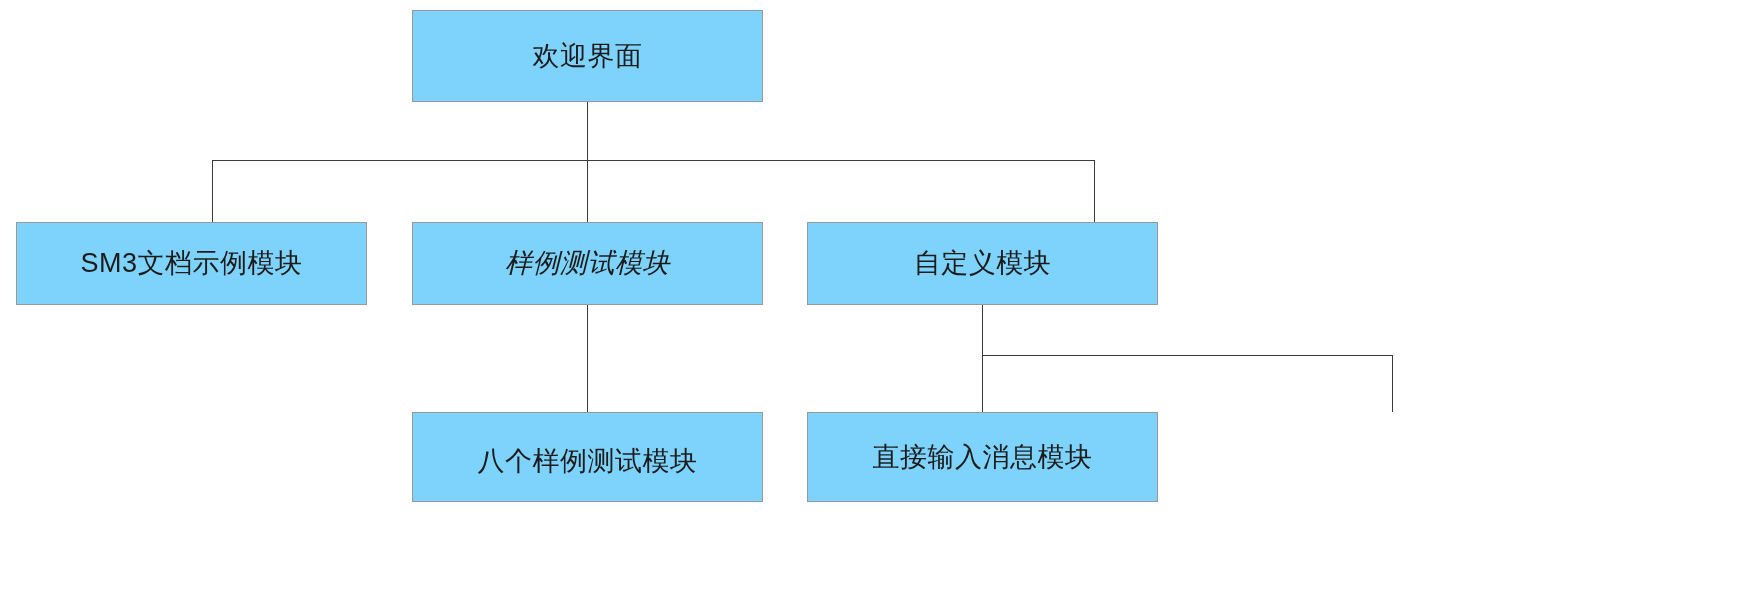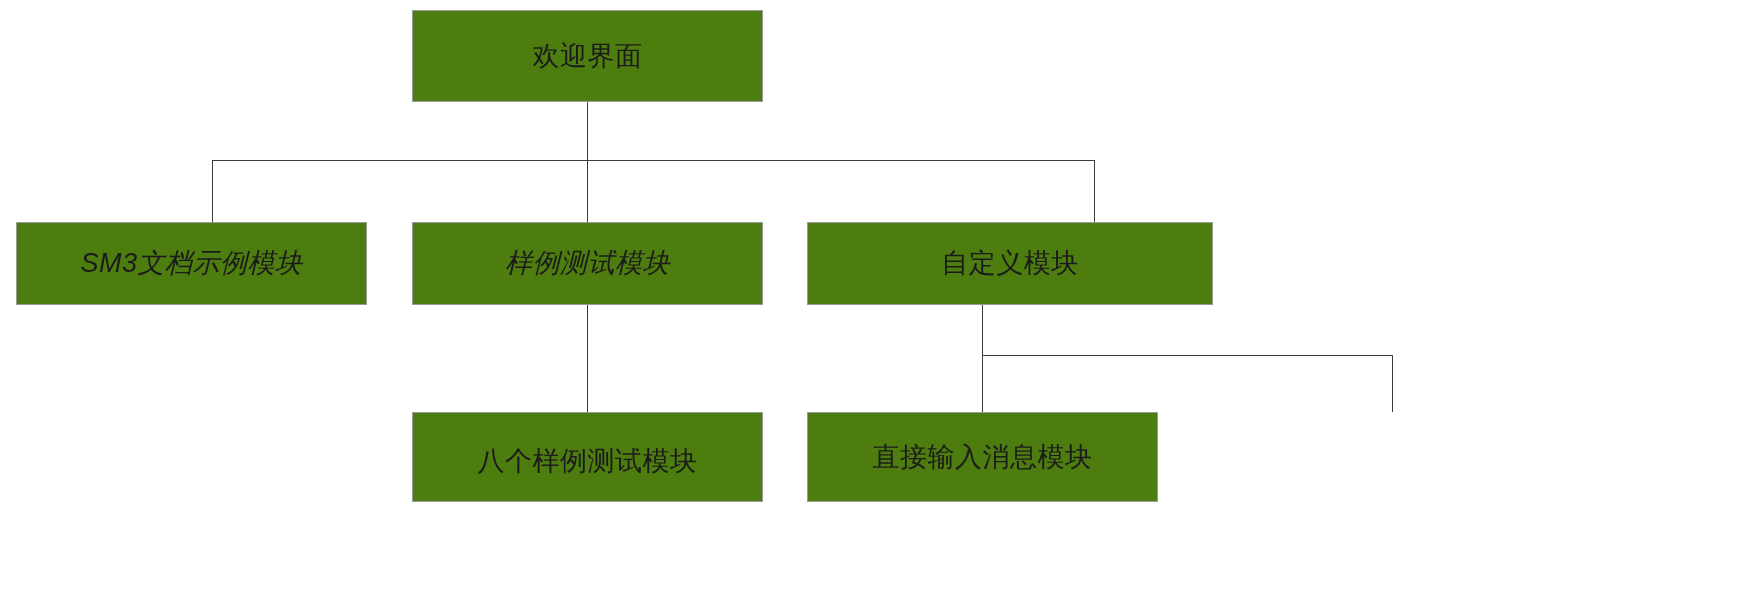--- a/index.html
+++ b/index.html
@@ -30,7 +30,7 @@
     position: absolute;
     box-sizing: border-box;
     border: 1.6px solid #9a9a9a;
-    background: #4d7c0f;
+    background: #7dd3fc;
     display: flex;
     flex-direction: column;
     align-items: center;

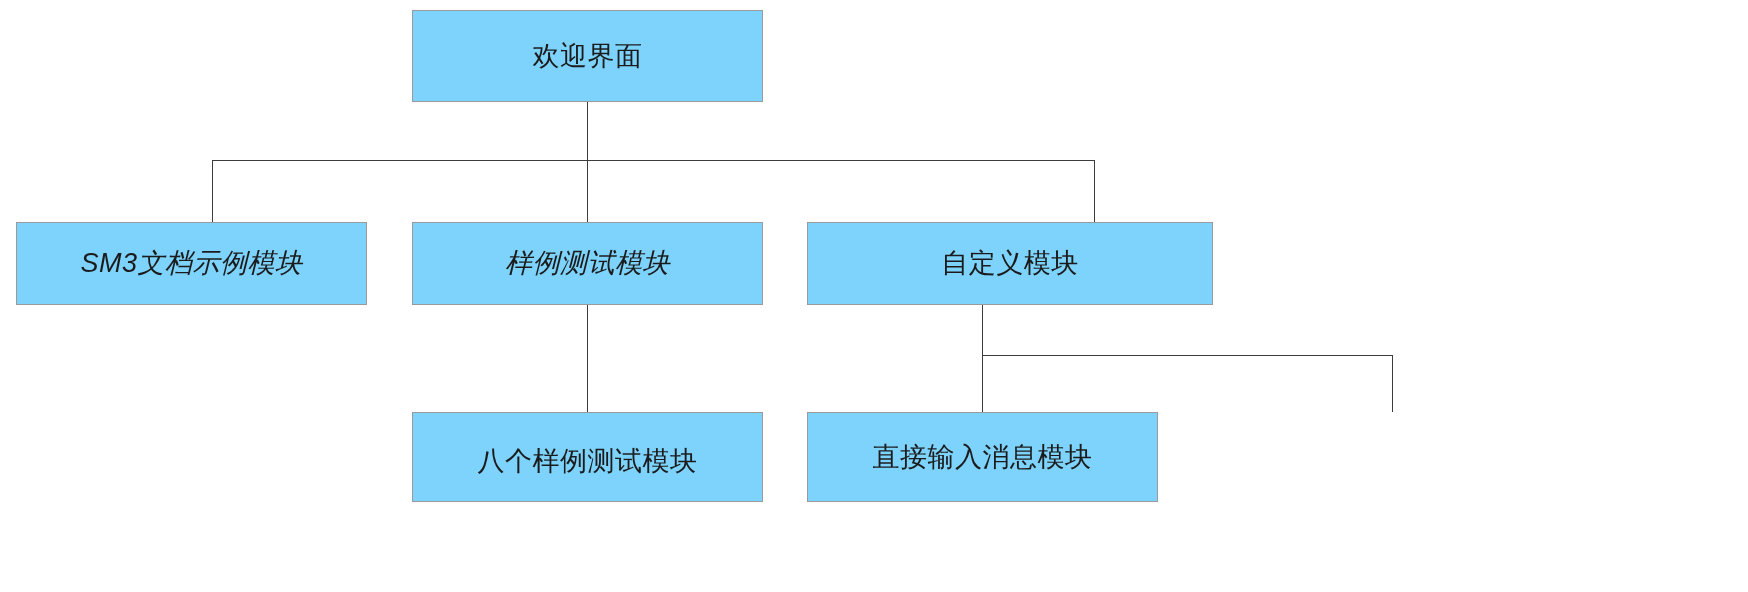--- a/index.html
+++ b/index.html
@@ -51,7 +51,7 @@
   }
   
   #node-root      { left: 412px;  top: 10px;  width: 351px; height: 92px; }
-  #node-sm3       { left: 16px;   top: 222px; width: 351px; height: 83px; font-style: italic; }
+  #node-sm3       { left: 16px;   top: 222px; width: 351px; height: 83px; }
   #node-sample    { left: 412px;  top: 222px; width: 351px; height: 83px; font-style: italic; }
   #node-custom    { left: 807px;  top: 222px; width: 406px; height: 83px; }
   #node-sizes     { left: 412px;  top: 412px; width: 351px; height: 90px; }

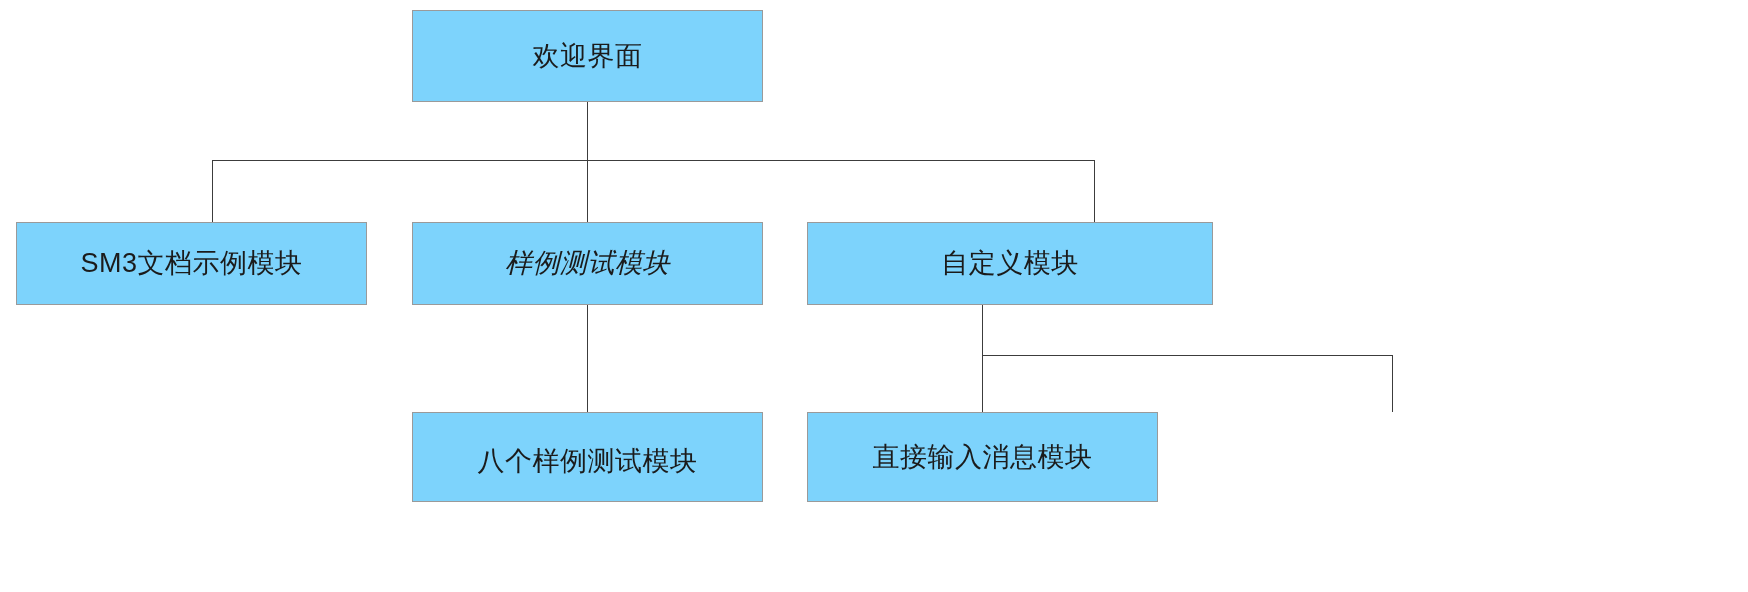--- a/index.html
+++ b/index.html
@@ -53,7 +53,7 @@
   #node-root      { left: 412px;  top: 10px;  width: 351px; height: 92px; }
   #node-sm3       { left: 16px;   top: 222px; width: 351px; height: 83px; }
   #node-sample    { left: 412px;  top: 222px; width: 351px; height: 83px; font-style: italic; }
-  #node-custom    { left: 807px;  top: 222px; width: 406px; height: 83px; }
+  #node-custom    { left: 807px;  top: 222px; width: 351px; height: 83px; }
   #node-sizes     { left: 412px;  top: 412px; width: 351px; height: 90px; }
   #node-direct    { left: 807px;  top: 412px; width: 351px; height: 90px; }
   #node-file      { left: 1203px; top: 412px; width: 351px; height: 90px; }

